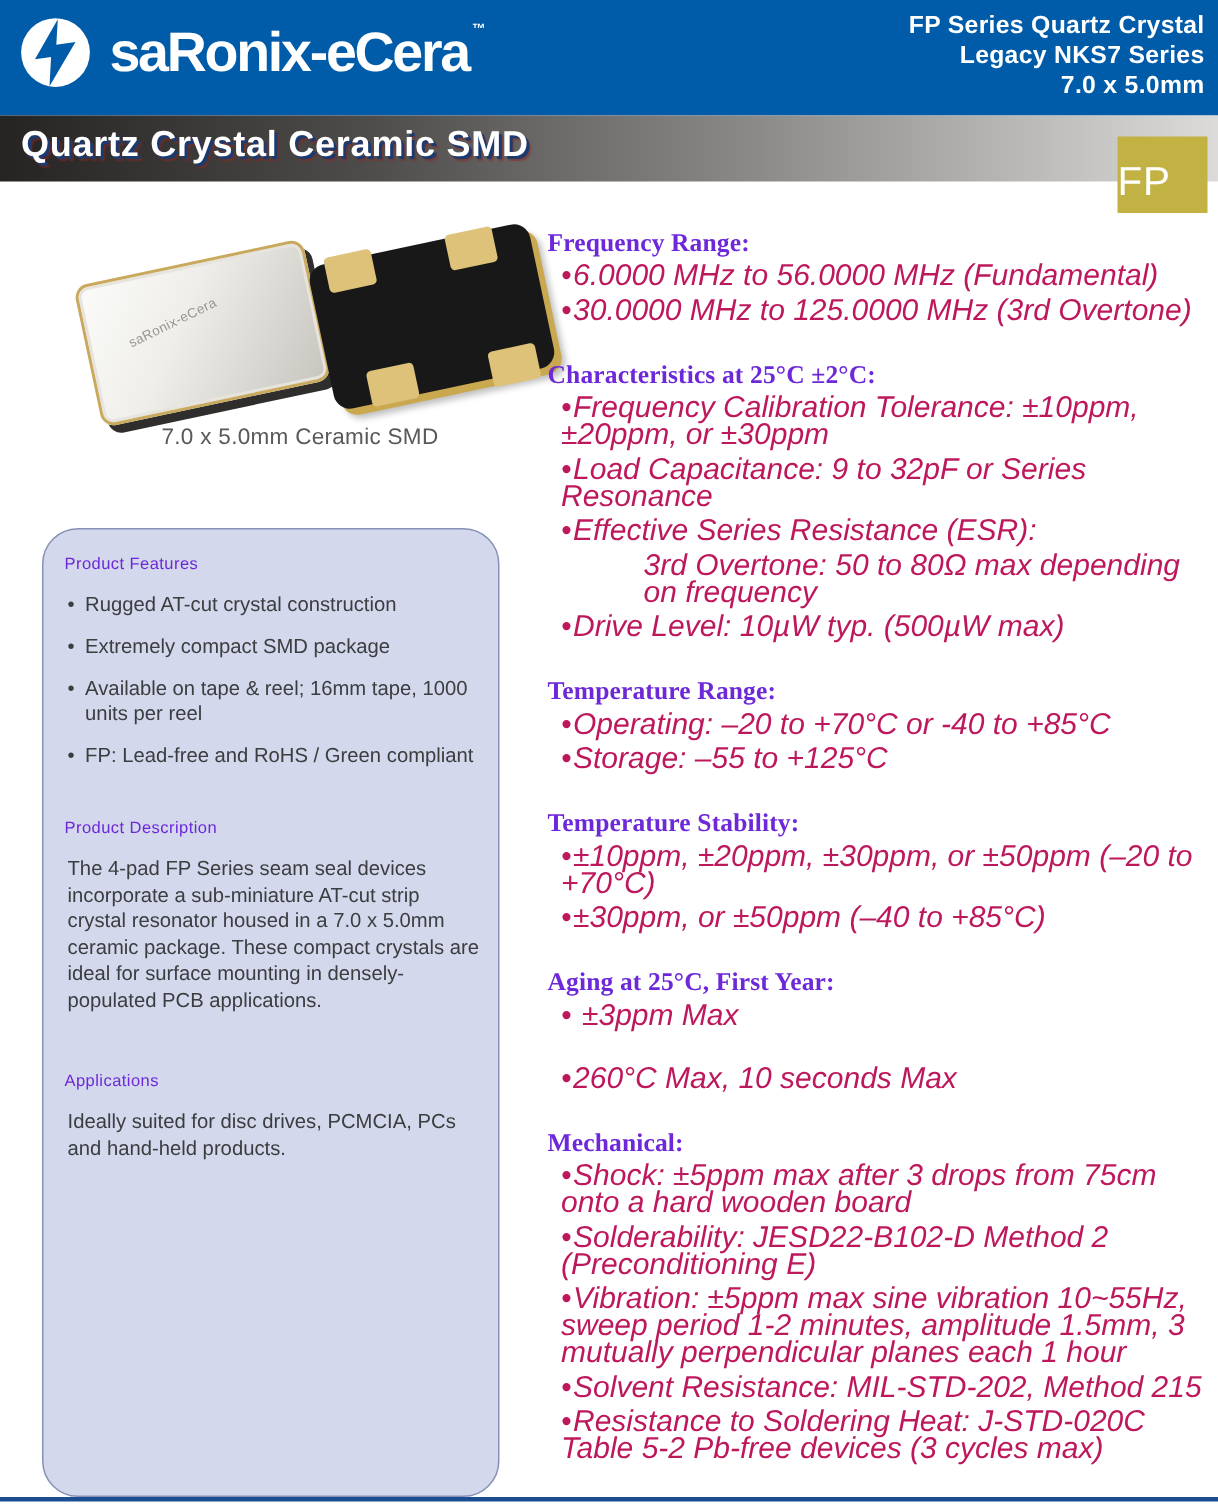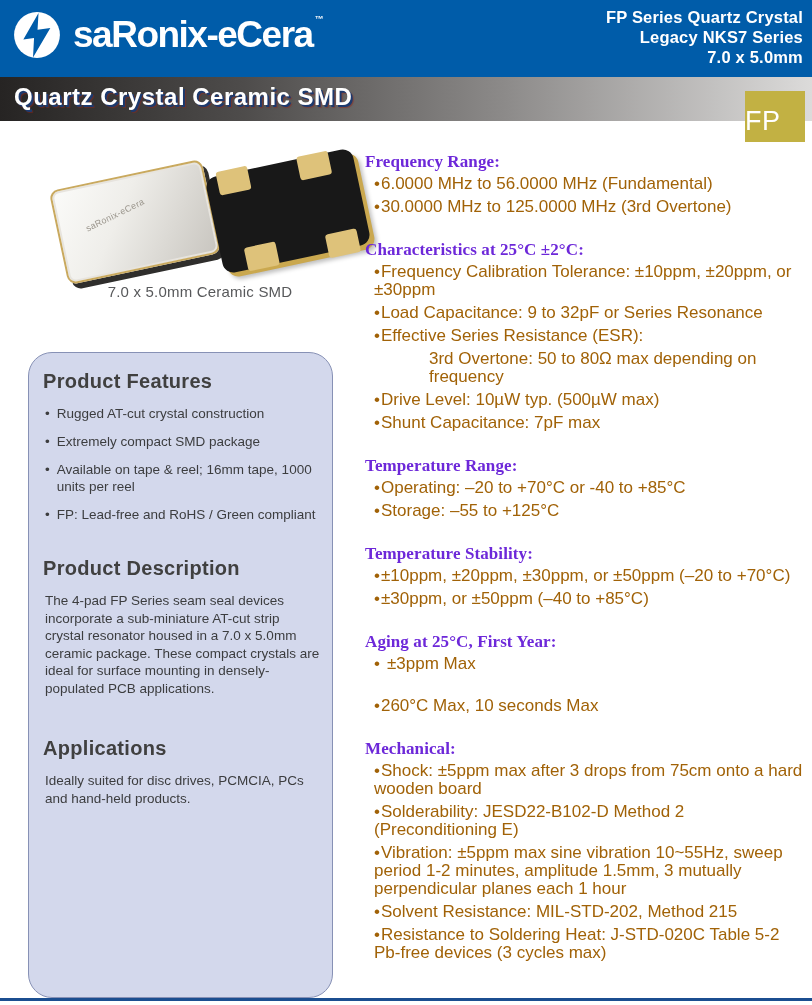--- a/index.html
+++ b/index.html
@@ -61,7 +61,7 @@
   .spec-section{margin:0 0 24px 0;}
   .spec-heading{font-family:"Liberation Serif", serif;font-size:17px;line-height:20px;font-weight:bold;
                 color:#6d28d9;margin:0 0 3px 0;letter-spacing:0.1px;}
-  .spec-item{font-size:17px;line-height:18px;color:#a16207;margin:0 0 5px 9px;}
+  .spec-item{font-size:20px;line-height:18px;color:#be185d;margin:0 0 5px 9px;font-style:italic;}
   .spec-item .bullet{margin-right:1px;}
   .spec-item.spaced .bullet{margin-right:7px;}
   .spec-item.indent{margin-left:64px;}

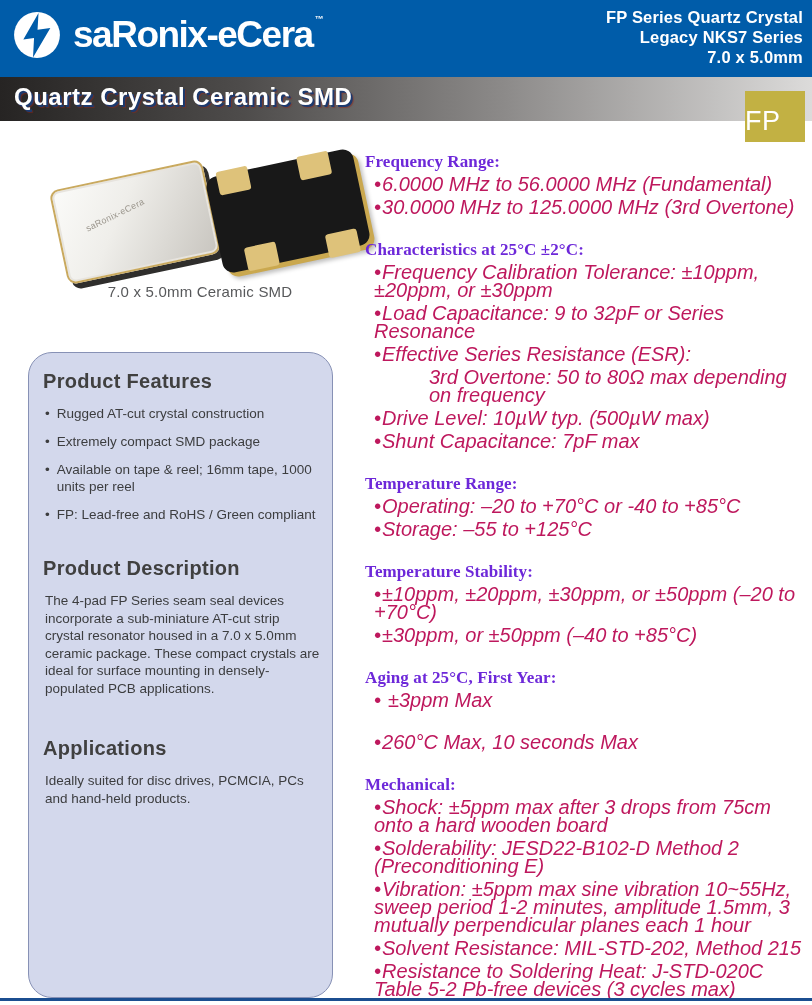--- a/index.html
+++ b/index.html
@@ -49,7 +49,7 @@
   .side-panel{position:absolute;left:28px;top:352px;width:305px;height:646px;box-sizing:border-box;
               background:#D3D8EC;border:1px solid #8791B5;border-radius:24px;
               padding:17px 10px 14px 14px;}
-  .panel-heading{font-size:20px;font-weight:bold;color:#404040;letter-spacing:0.3px;margin:0 0 12px 0;}
+  .panel-heading{font-size:11px;font-weight:normal;color:#6d28d9;letter-spacing:0.3px;margin:0 0 12px 0;}
   .panel-heading.mt1{margin-top:34px;}
   .panel-heading.mt2{margin-top:40px;}
   .feature-item{display:flex;gap:7px;font-size:13.5px;line-height:17px;color:#3C3D3F;margin:0 0 11px 2px;}

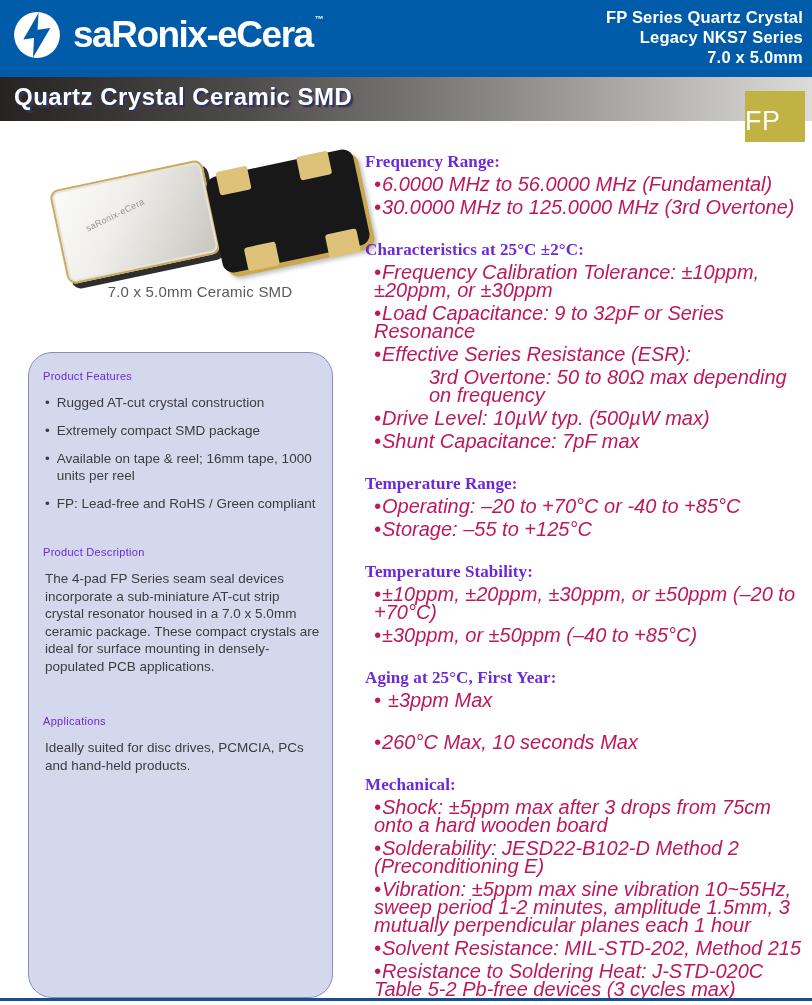--- a/index.html
+++ b/index.html
@@ -154,7 +154,6 @@
           <div class="spec-item"><span class="bullet">•</span><span>Effective Series Resistance (ESR):</span></div>
           <div class="spec-item indent"><span>3rd Overtone: 50 to 80Ω max depending on frequency</span></div>
           <div class="spec-item"><span class="bullet">•</span><span>Drive Level: 10µW typ. (500µW max)</span></div>
-          <div class="spec-item"><span class="bullet">•</span><span>Shunt Capacitance: 7pF max</span></div>
         </div>
   </section>
 

